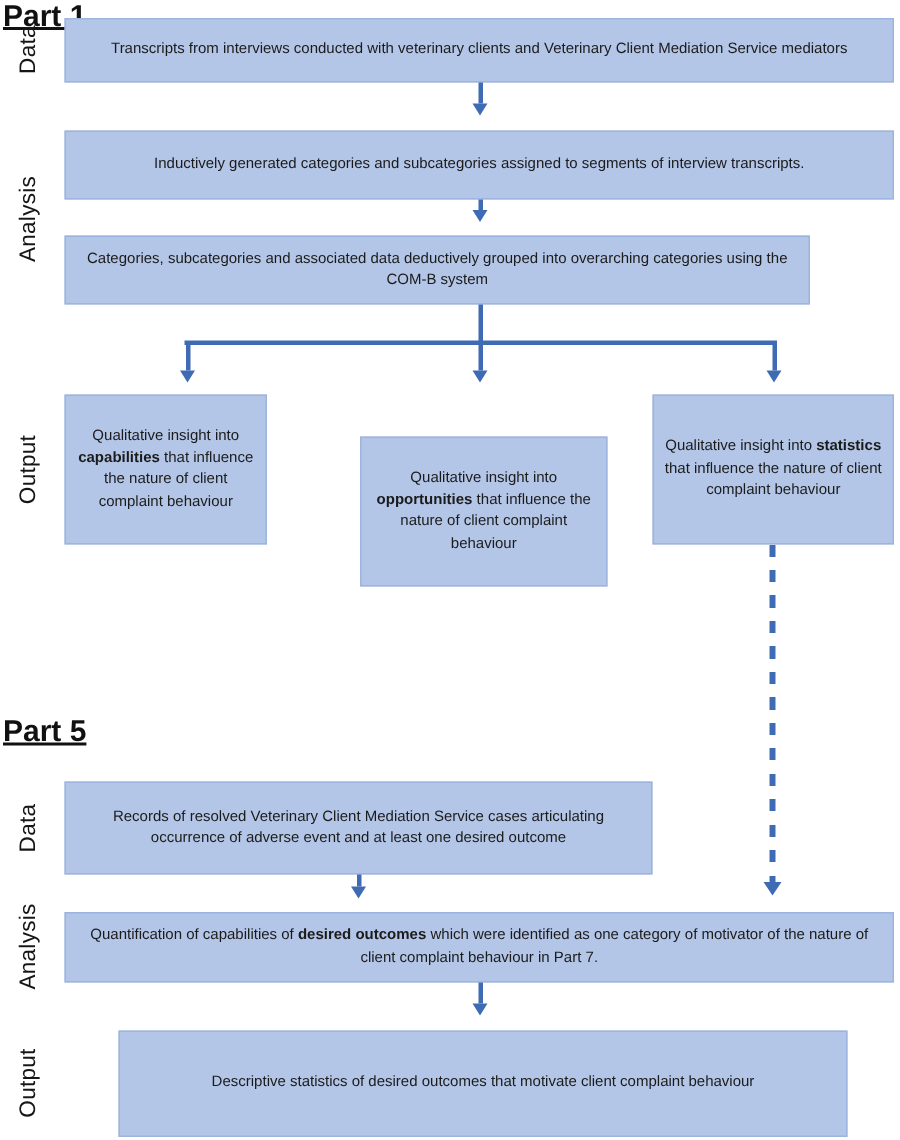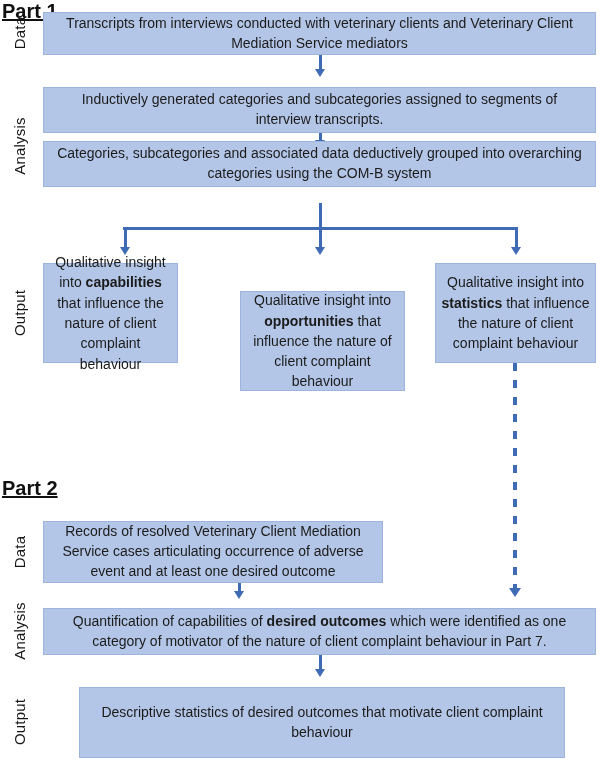--- a/index.html
+++ b/index.html
@@ -25,7 +25,7 @@
     position:absolute;box-sizing:border-box;
     background:var(--box-fill);border:1px solid var(--box-border);
     display:flex;align-items:center;justify-content:center;
-    text-align:center;font-size:14px;line-height:1.42;color:var(--text);
+    text-align:center;font-size:10px;line-height:1.42;color:var(--text);
     padding:2px 12px;
   }
   .fbox.small{padding:2px 5px;line-height:1.45;}

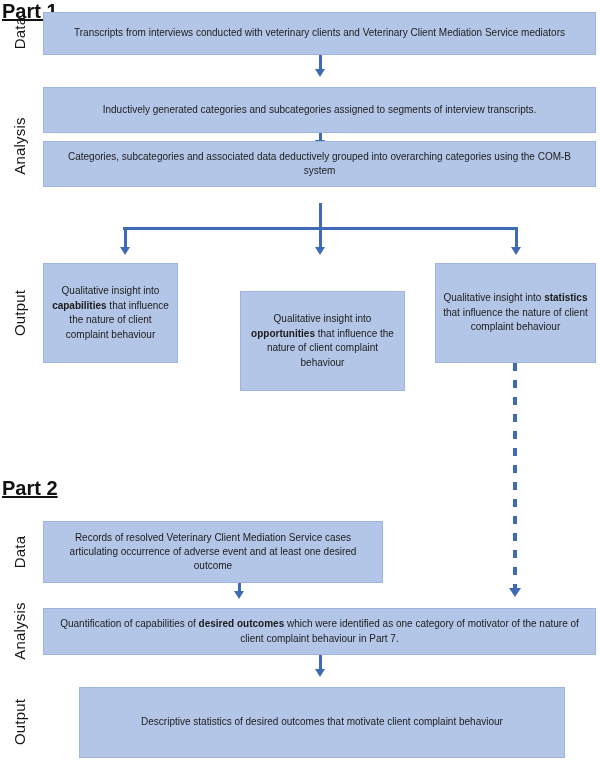--- a/index.html
+++ b/index.html
@@ -81,7 +81,7 @@
     <span class="head"></span>
   </div>
 
-  <div class="fbox" style="left:43px;top:141px;width:553px;height:46px;">
+  <div class="fbox" style="left:43px;top:157px;width:497px;height:46px;">
     <span>Categories, subcategories and associated data deductively grouped into overarching categories using the COM-B system</span>
   </div>
 

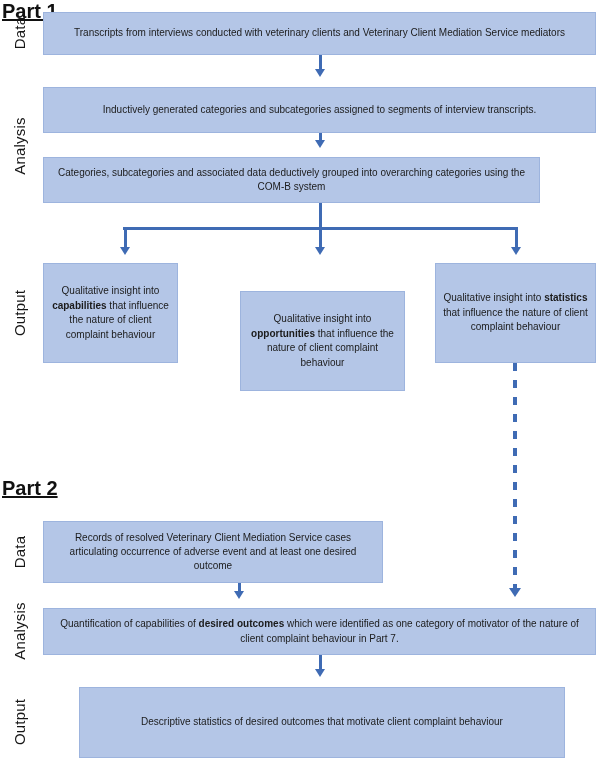--- a/index.html
+++ b/index.html
@@ -114,7 +114,7 @@
     <span class="head"></span>
   </div>
 
-  <div class="part-label" style="top:477px;">Part 2</div>
+  <div class="part-label" style="top:477px;">Part 5</div>
 
   <div class="vlabel" style="left:19px;top:552px;">Data</div>
   <div class="vlabel" style="left:19px;top:631px;">Analysis</div>

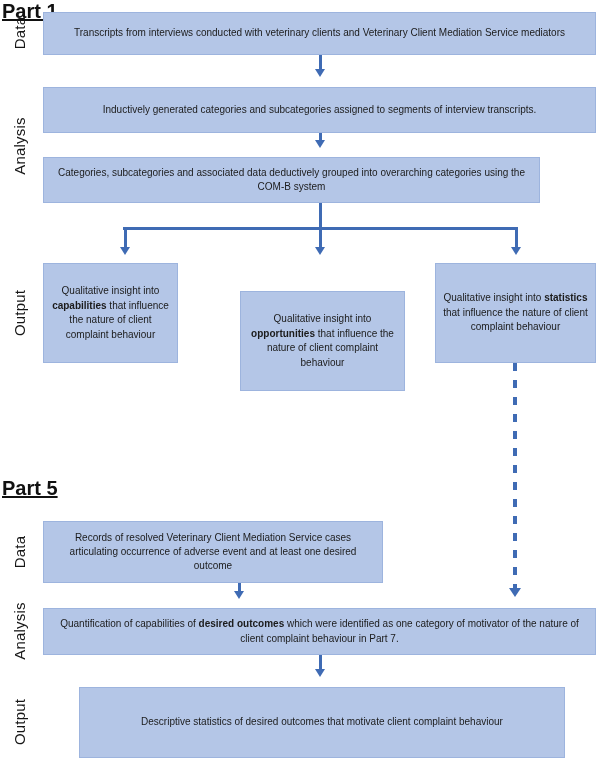--- a/index.html
+++ b/index.html
@@ -120,7 +120,7 @@
   <div class="vlabel" style="left:19px;top:631px;">Analysis</div>
   <div class="vlabel" style="left:19px;top:722px;">Output</div>
 
-  <div class="fbox" style="left:43px;top:521px;width:340px;height:62px;padding:18px 10px;">
+  <div class="fbox" style="left:43px;top:521px;width:392px;height:62px;padding:18px 10px;">
     <span>Records of resolved Veterinary Client Mediation Service cases articulating occurrence of adverse event and at least one desired outcome</span>
   </div>
 

